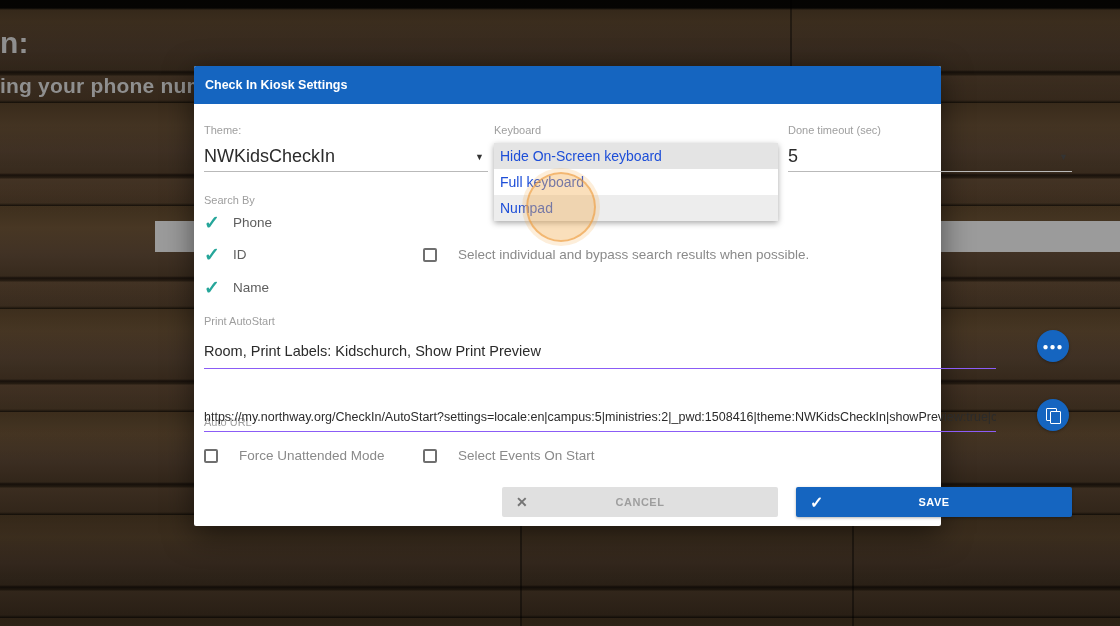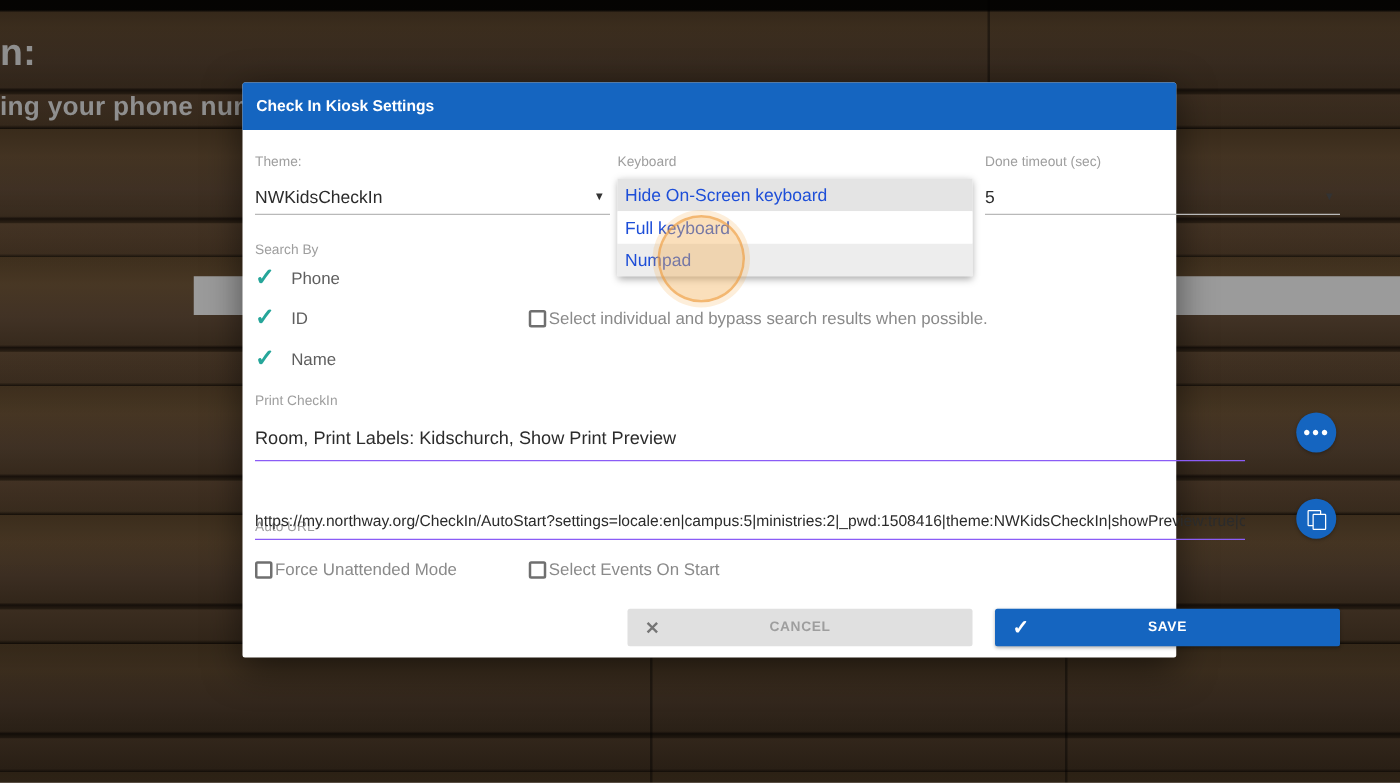--- a/index.html
+++ b/index.html
@@ -40,7 +40,7 @@
     position:absolute; height:30px; border-bottom:1px solid #b9b9b9;
     display:flex; align-items:center; cursor:pointer;
   }
-  .select-value { font-size:14px; color:#2b2b2b; }
+  .select-value { font-size:18px; color:#2b2b2b; }
   .caret { position:absolute; right:4px; top:10px; font-size:9px; color:#333; }
 
   .dropdown {

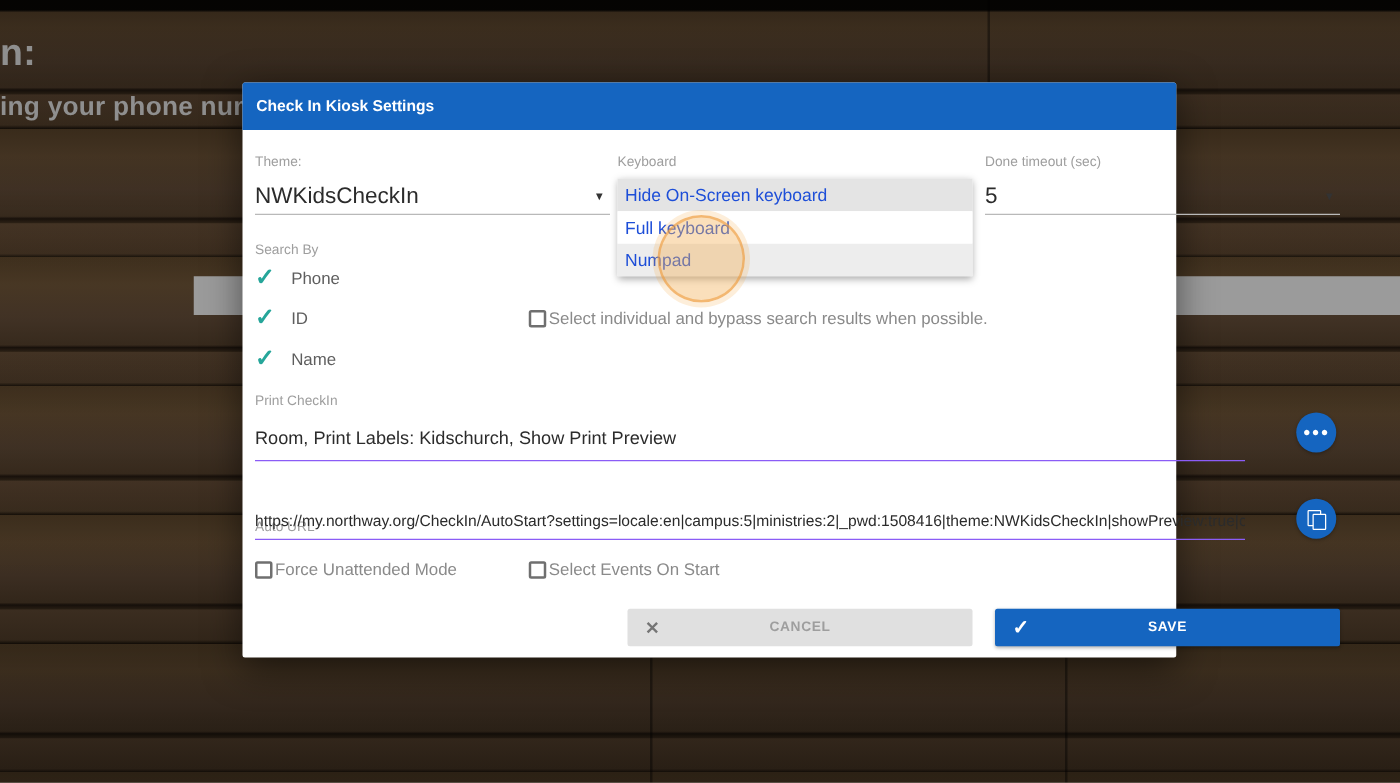--- a/index.html
+++ b/index.html
@@ -66,7 +66,7 @@
   .check-icon { color:#26a69a; font-size:19px; font-weight:bold; line-height:1; }
   .check-label { font-size:13.5px; color:#5e5e5e; }
 
-  .cb-row { position:absolute; display:flex; align-items:center; gap:2px; cursor:pointer; }
+  .cb-row { position:absolute; display:flex; align-items:center; gap:21px; cursor:pointer; }
   .checkbox {
     width:14px; height:14px; border:2px solid #6f6f6f; border-radius:2px; background:#fff;
     flex:0 0 auto; display:inline-block;

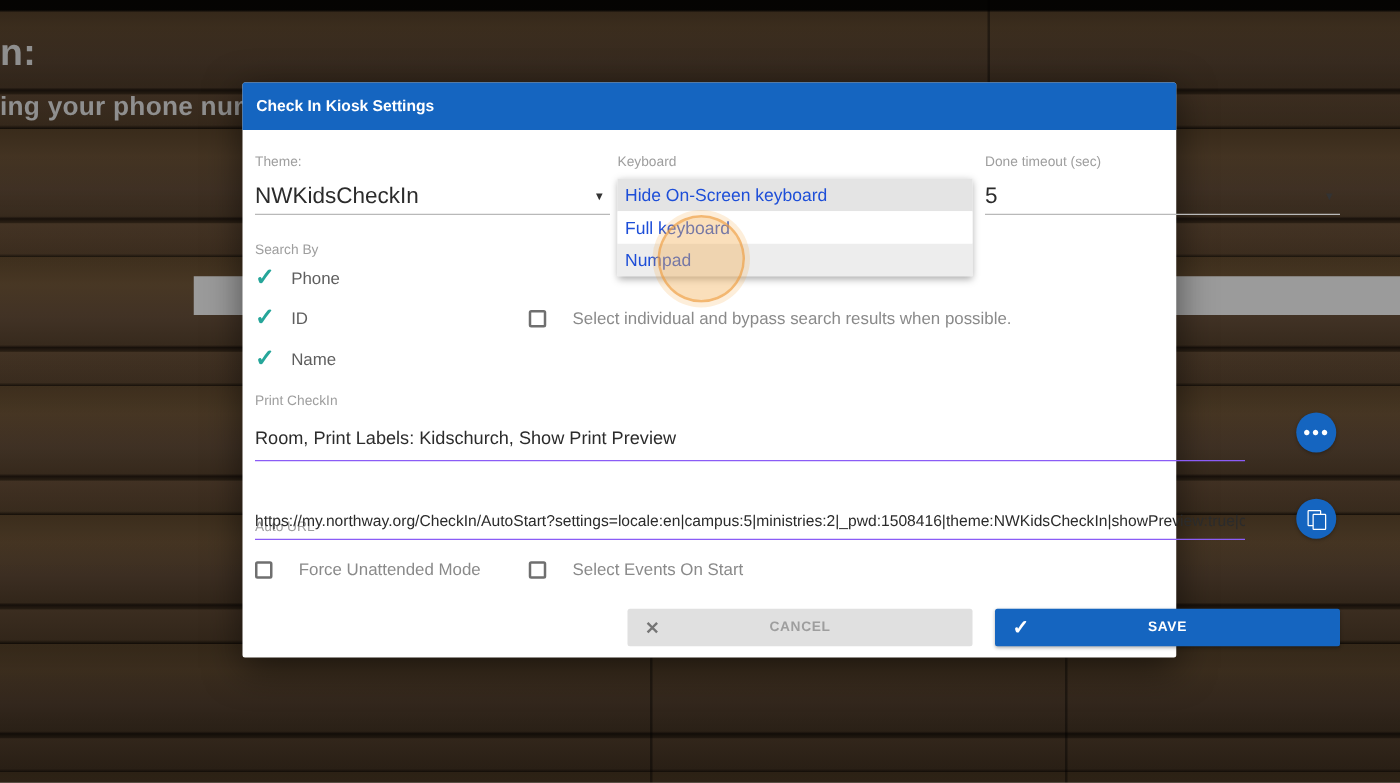--- a/index.html
+++ b/index.html
@@ -165,7 +165,7 @@
       <span class="cb-label">Select individual and bypass search results when possible.</span>
     </label>
 
-    <div class="field-label" style="left:10px; top:249px;">Print CheckIn</div>
+    <div class="field-label" style="left:10px; top:249px;">Print AutoStart</div>
     <div class="value-row" style="left:10px; top:267px; width:792px; height:36px;">
       <span class="value-text">Room,  Print Labels: Kidschurch,  Show Print Preview</span>
     </div>

